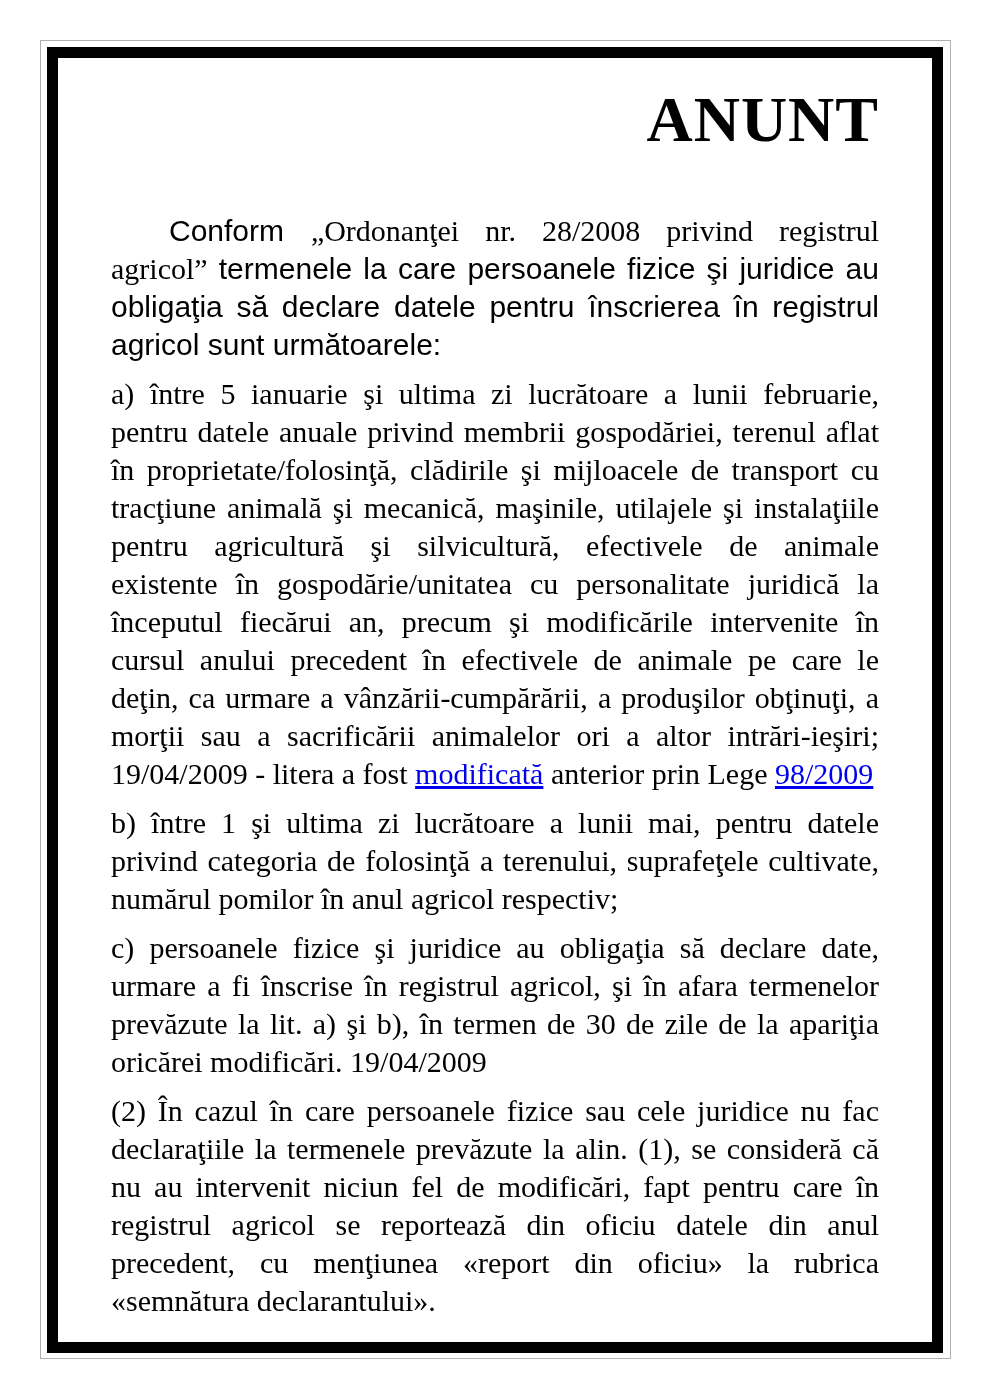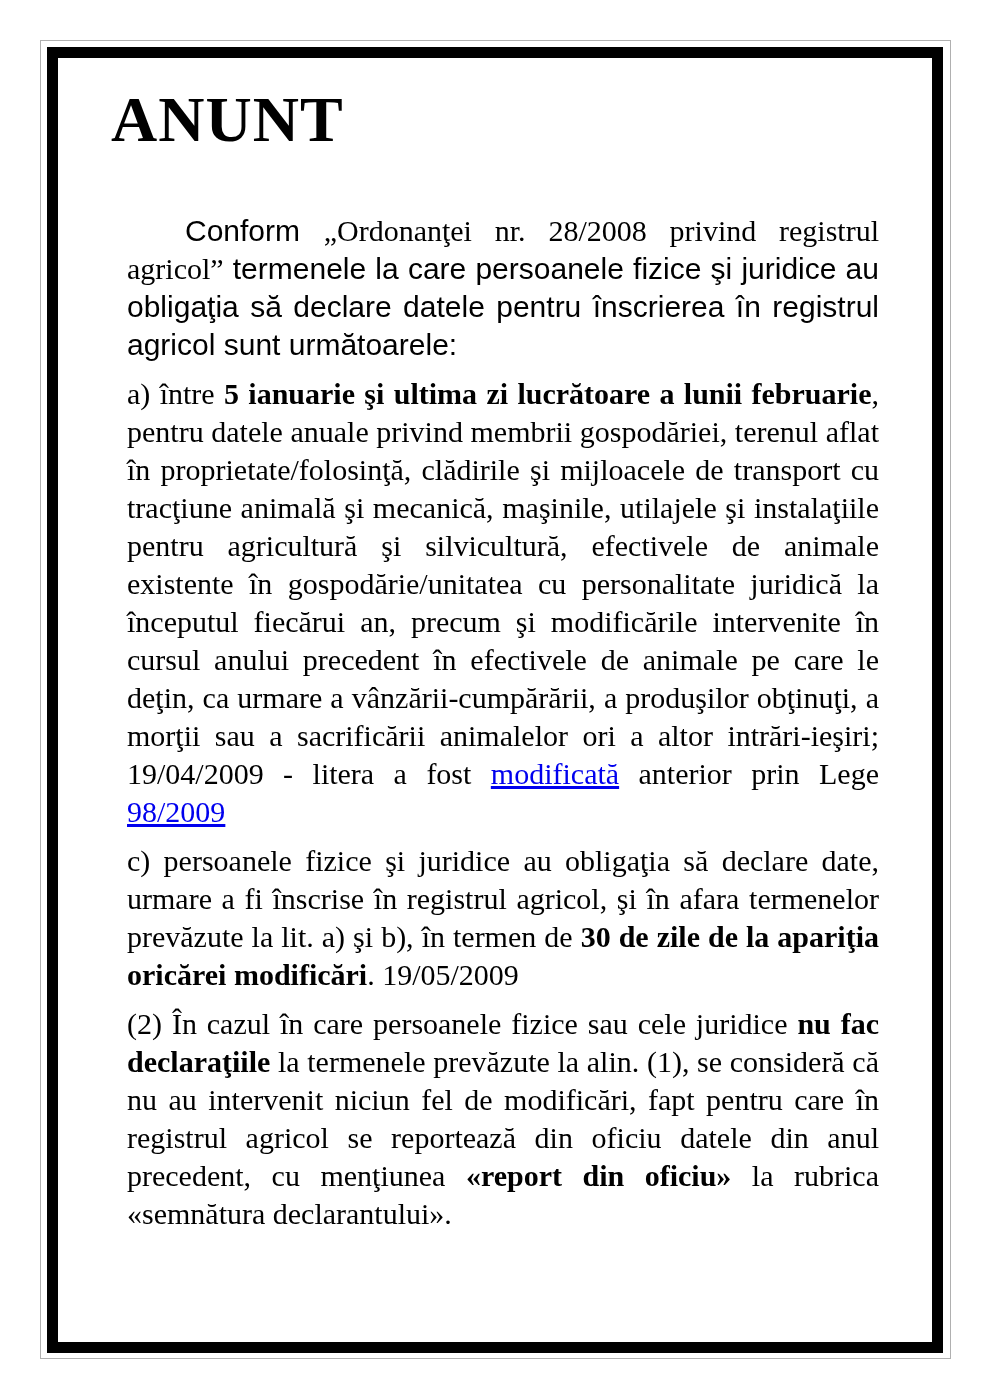--- a/index.html
+++ b/index.html
@@ -26,7 +26,7 @@
     font-weight:bold;
     font-size:64px;
     line-height:72px;
-    text-align:left;
+    text-align:right;
     margin:0 0 56px 0;
     letter-spacing:1px;
   }

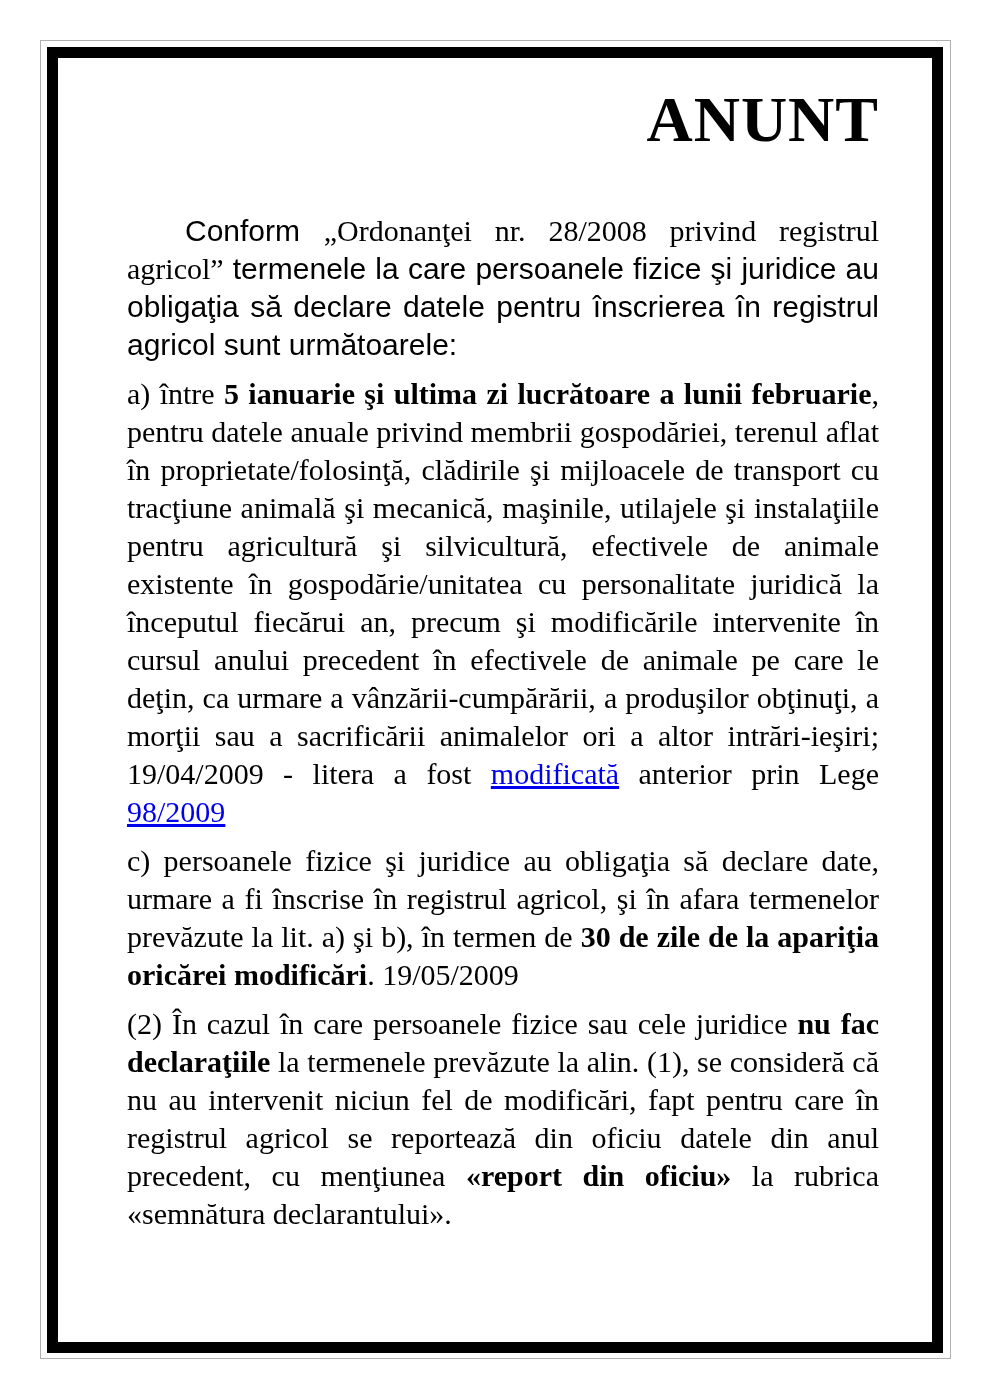--- a/index.html
+++ b/index.html
@@ -34,7 +34,7 @@
     font-size:30px;
     line-height:38px;
     text-align:justify;
-    margin:0 0 11px 16px;
+    margin:0 0 11px 0;
   }
   .intro{ text-indent:58px; }
   .b{ font-weight:bold; }

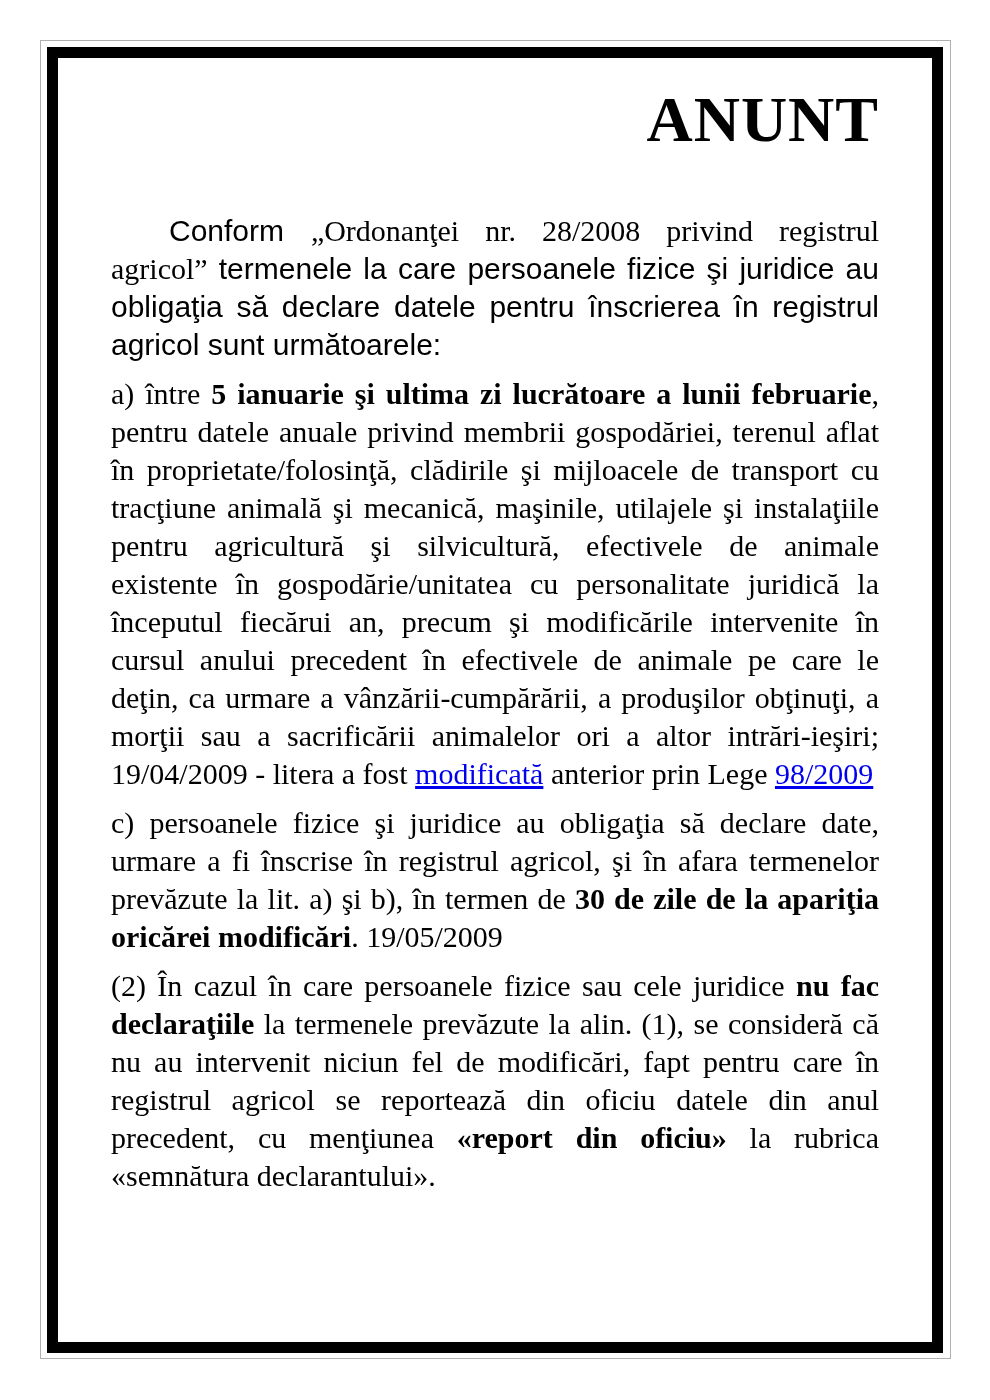--- a/index.html
+++ b/index.html
@@ -37,7 +37,7 @@
     margin:0 0 11px 0;
   }
   .intro{ text-indent:58px; }
-  .b{ font-weight:bold; }
+  .b{ font-weight:normal; }
   .sans{ font-family:"Liberation Sans", sans-serif; }
   .serif{ font-family:"Liberation Serif", serif; }
   .link{

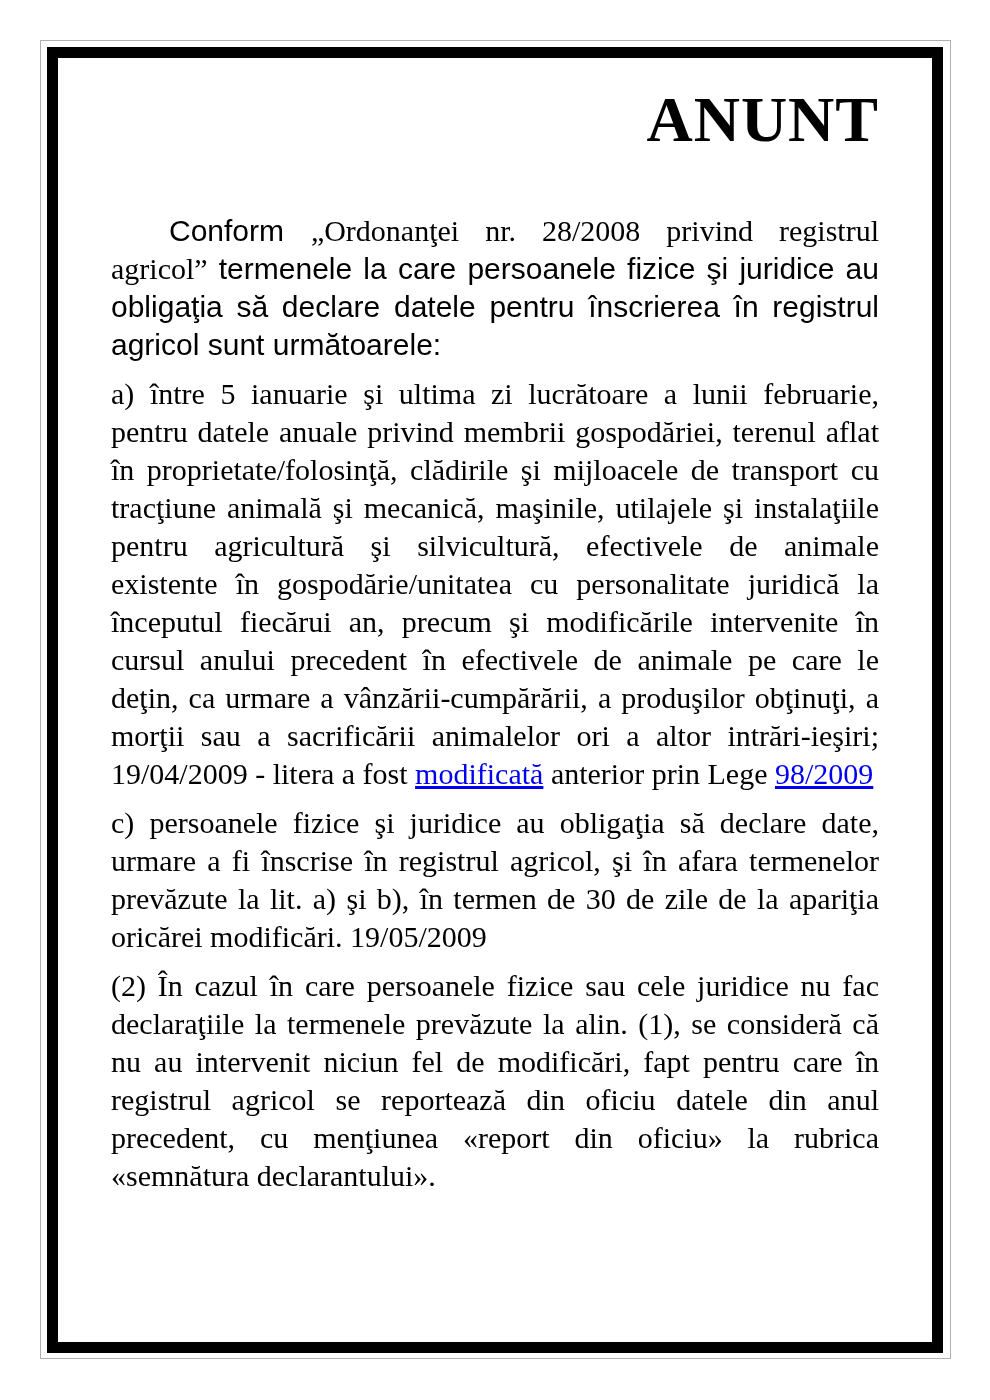--- a/index.html
+++ b/index.html
@@ -55,6 +55,7 @@
 
   <p class="para intro"><span class="sans">Conform </span><span class="serif">„Ordonanţei nr. 28/2008 privind registrul agricol”</span><span class="sans"> termenele la care persoanele fizice şi juridice au obligaţia să declare datele pentru înscrierea în registrul agricol sunt următoarele:</span></p>
   <p class="para"><span>a) între </span><span class="b">5 ianuarie şi ultima zi lucrătoare a lunii februarie</span><span>, pentru datele anuale privind membrii gospodăriei, terenul aflat în proprietate/folosinţă, clădirile şi mijloacele de transport cu tracţiune animală şi mecanică, maşinile, utilajele şi instalaţiile pentru agricultură şi silvicultură, efectivele de animale existente în gospodărie/unitatea cu personalitate juridică la începutul fiecărui an, precum şi modificările intervenite în cursul anului precedent în efectivele de animale pe care le deţin, ca urmare a vânzării-cumpărării, a produşilor obţinuţi, a morţii sau a sacrificării animalelor ori a altor intrări-ieşiri; 19/04/2009 - litera a fost </span><a class="link" href="#">modificată</a><span> anterior prin Lege </span><a class="link" href="#">98/2009</a></p>
+  <p class="para"><span>b) între </span><span class="b">1 şi ultima zi lucrătoare a lunii mai</span><span>, pentru datele privind categoria de folosinţă a terenului, suprafeţele cultivate, numărul pomilor în anul agricol respectiv;</span></p>
   <p class="para"><span>c) persoanele fizice şi juridice au obligaţia să declare date, urmare a fi înscrise în registrul agricol, şi în afara termenelor prevăzute la lit. a) şi b), în termen de </span><span class="b">30 de zile de la apariţia oricărei modificări</span><span>. 19/05/2009</span></p>
   <p class="para"><span>(2) În cazul în care persoanele fizice sau cele juridice </span><span class="b">nu fac declaraţiile</span><span> la termenele prevăzute la alin. (1), se consideră că nu au intervenit niciun fel de modificări, fapt pentru care în registrul agricol se reportează din oficiu datele din anul precedent, cu menţiunea </span><span class="b">«report din oficiu»</span><span> la rubrica «semnătura declarantului».</span></p>
 </div>

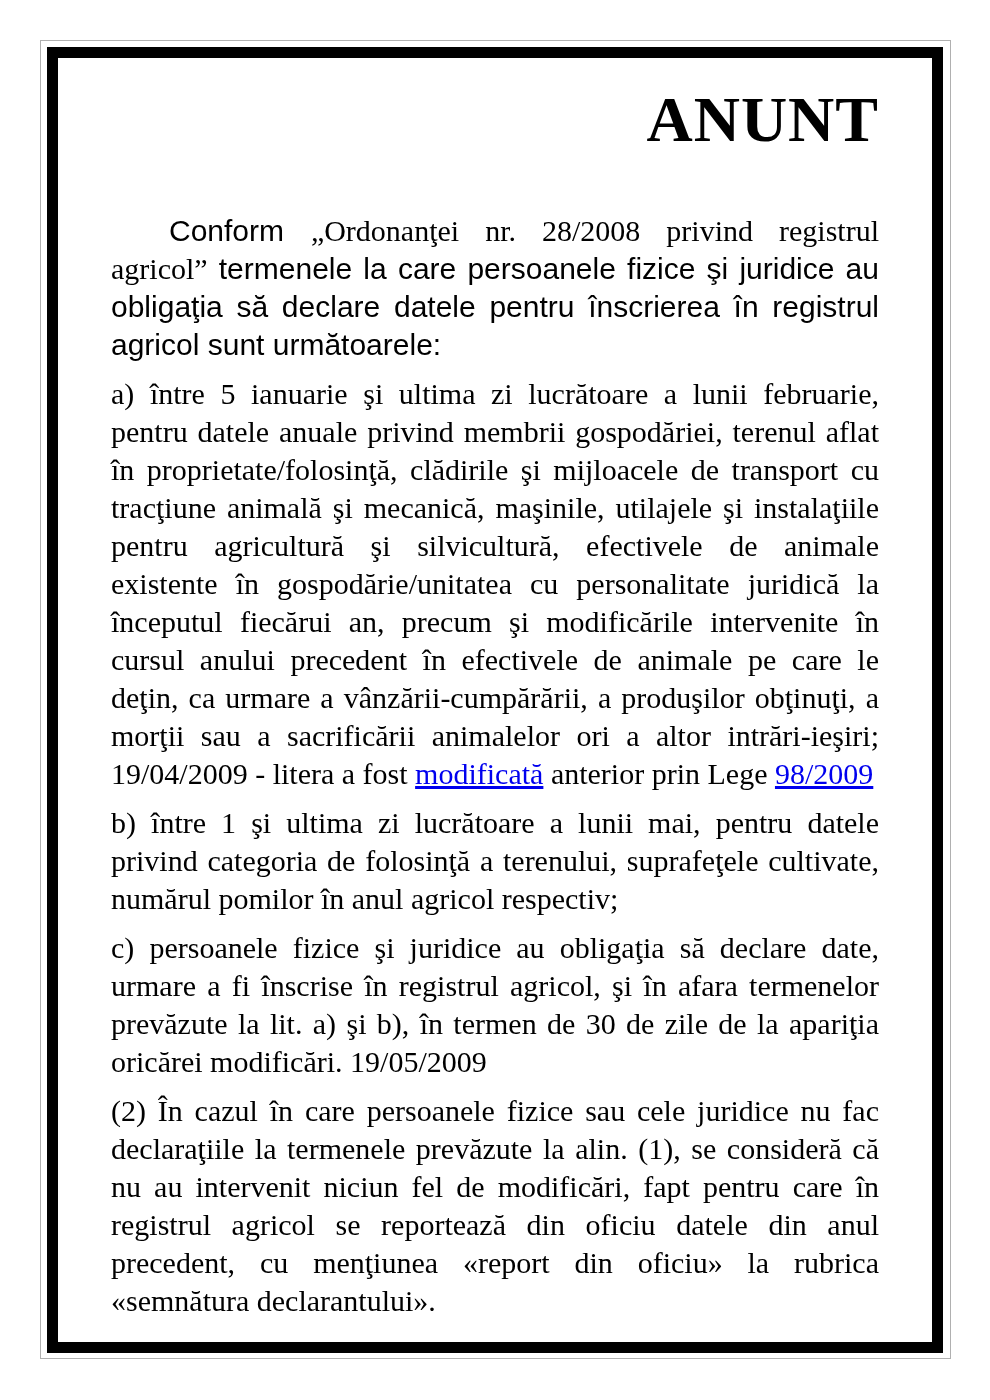--- a/index.html
+++ b/index.html
@@ -56,7 +56,7 @@
   <p class="para intro"><span class="sans">Conform </span><span class="serif">„Ordonanţei nr. 28/2008 privind registrul agricol”</span><span class="sans"> termenele la care persoanele fizice şi juridice au obligaţia să declare datele pentru înscrierea în registrul agricol sunt următoarele:</span></p>
   <p class="para"><span>a) între </span><span class="b">5 ianuarie şi ultima zi lucrătoare a lunii februarie</span><span>, pentru datele anuale privind membrii gospodăriei, terenul aflat în proprietate/folosinţă, clădirile şi mijloacele de transport cu tracţiune animală şi mecanică, maşinile, utilajele şi instalaţiile pentru agricultură şi silvicultură, efectivele de animale existente în gospodărie/unitatea cu personalitate juridică la începutul fiecărui an, precum şi modificările intervenite în cursul anului precedent în efectivele de animale pe care le deţin, ca urmare a vânzării-cumpărării, a produşilor obţinuţi, a morţii sau a sacrificării animalelor ori a altor intrări-ieşiri; 19/04/2009 - litera a fost </span><a class="link" href="#">modificată</a><span> anterior prin Lege </span><a class="link" href="#">98/2009</a></p>
   <p class="para"><span>b) între </span><span class="b">1 şi ultima zi lucrătoare a lunii mai</span><span>, pentru datele privind categoria de folosinţă a terenului, suprafeţele cultivate, numărul pomilor în anul agricol respectiv;</span></p>
-  <p class="para"><span>c) persoanele fizice şi juridice au obligaţia să declare date, urmare a fi înscrise în registrul agricol, şi în afara termenelor prevăzute la lit. a) şi b), în termen de </span><span class="b">30 de zile de la apariţia oricărei modificări</span><span>. 19/05/2009</span></p>
+  <p class="para"><span>c) persoanele fizice şi juridice au obligaţia să declare date, urmare a fi înscrise în registrul agricol, şi în afara termenelor prevăzute la lit. a) şi b), în termen de </span><span class="b">30 de zile de la apariţia oricărei modificări</span><span>. 19/04/2009</span></p>
   <p class="para"><span>(2) În cazul în care persoanele fizice sau cele juridice </span><span class="b">nu fac declaraţiile</span><span> la termenele prevăzute la alin. (1), se consideră că nu au intervenit niciun fel de modificări, fapt pentru care în registrul agricol se reportează din oficiu datele din anul precedent, cu menţiunea </span><span class="b">«report din oficiu»</span><span> la rubrica «semnătura declarantului».</span></p>
 </div>
 

